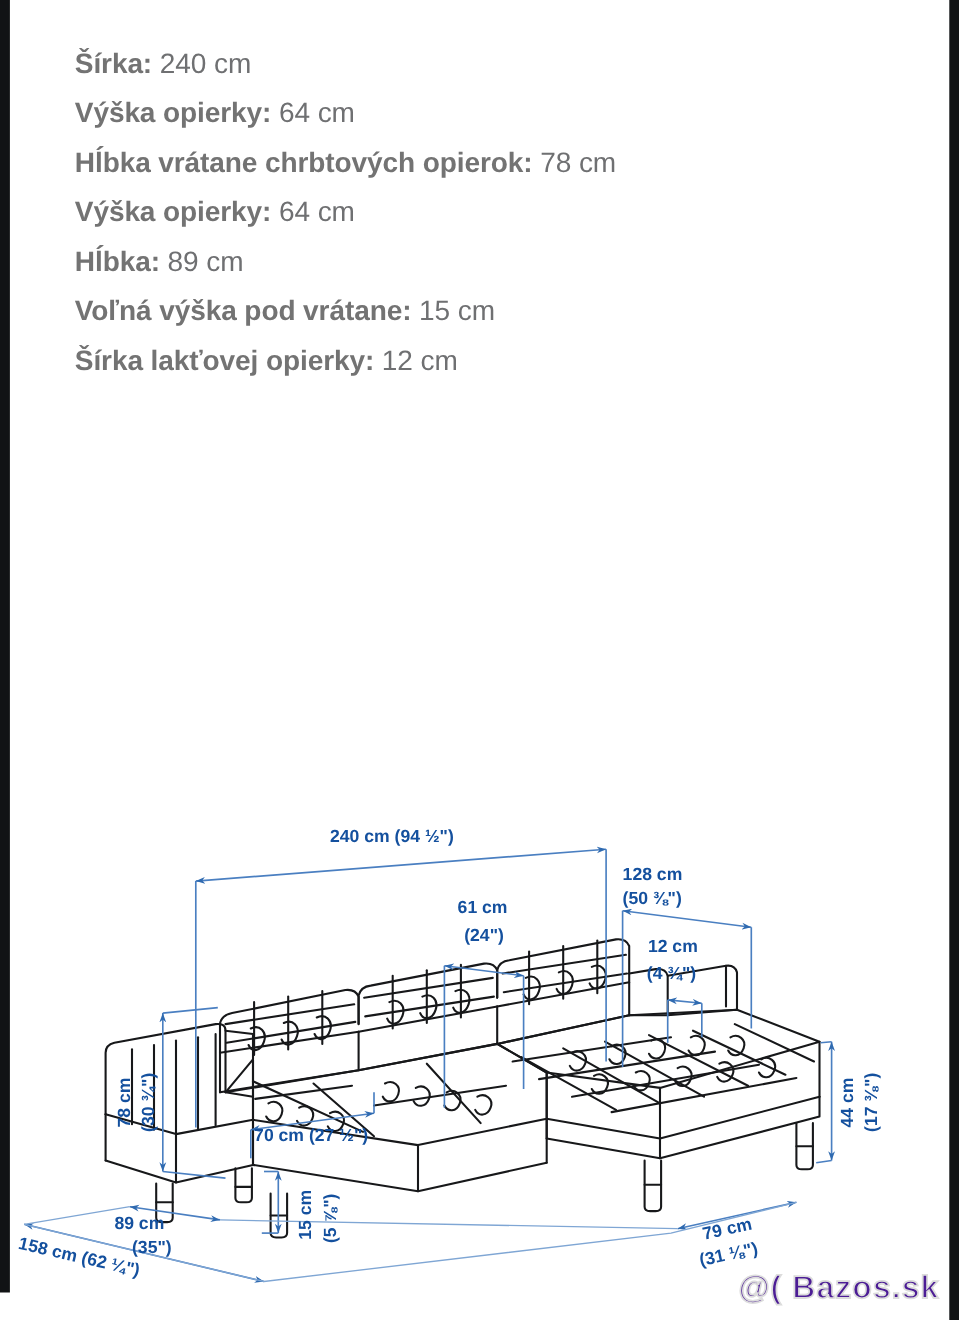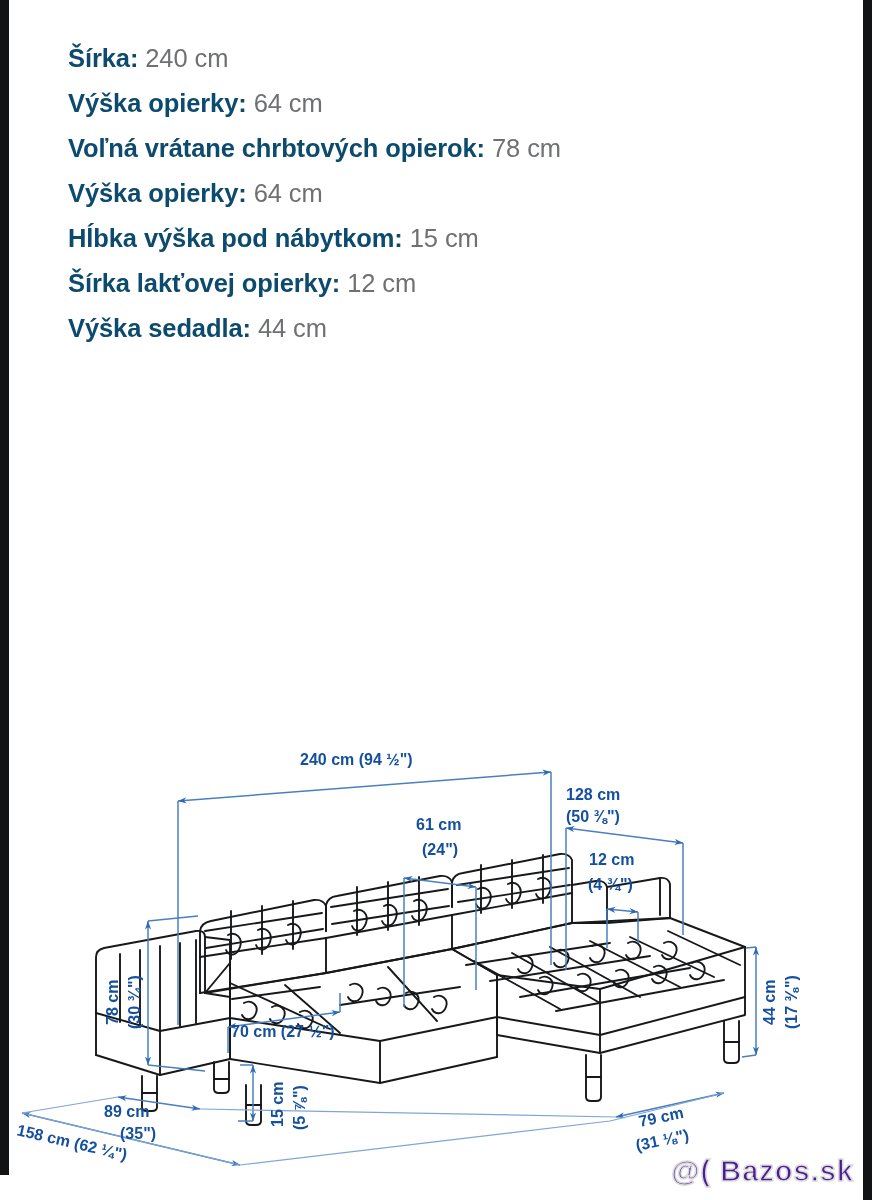--- a/index.html
+++ b/index.html
@@ -42,7 +42,7 @@
   }
   .spec-label {
     font-weight: bold;
-    color: #0c4a6e;
+    color: #737373;
   }
   .spec-value {
     font-weight: normal;

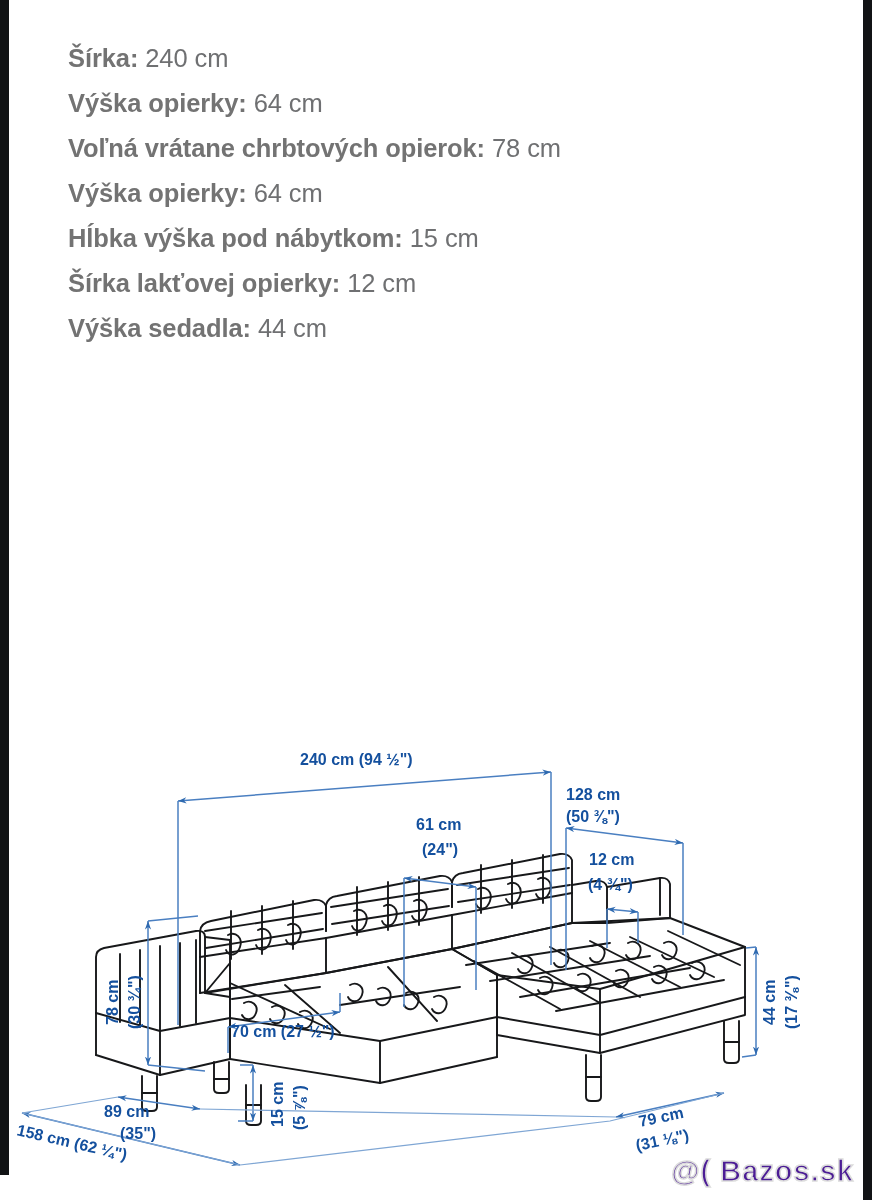--- a/index.html
+++ b/index.html
@@ -98,7 +98,7 @@
       <span class="spec-value">64 cm</span>
     </div>
     <div class="spec-row">
-      <span class="spec-label">Voľná vrátane chrbtových opierok:</span>
+      <span class="spec-label">Hĺbka vrátane chrbtových opierok:</span>
       <span class="spec-value">78 cm</span>
     </div>
     <div class="spec-row">

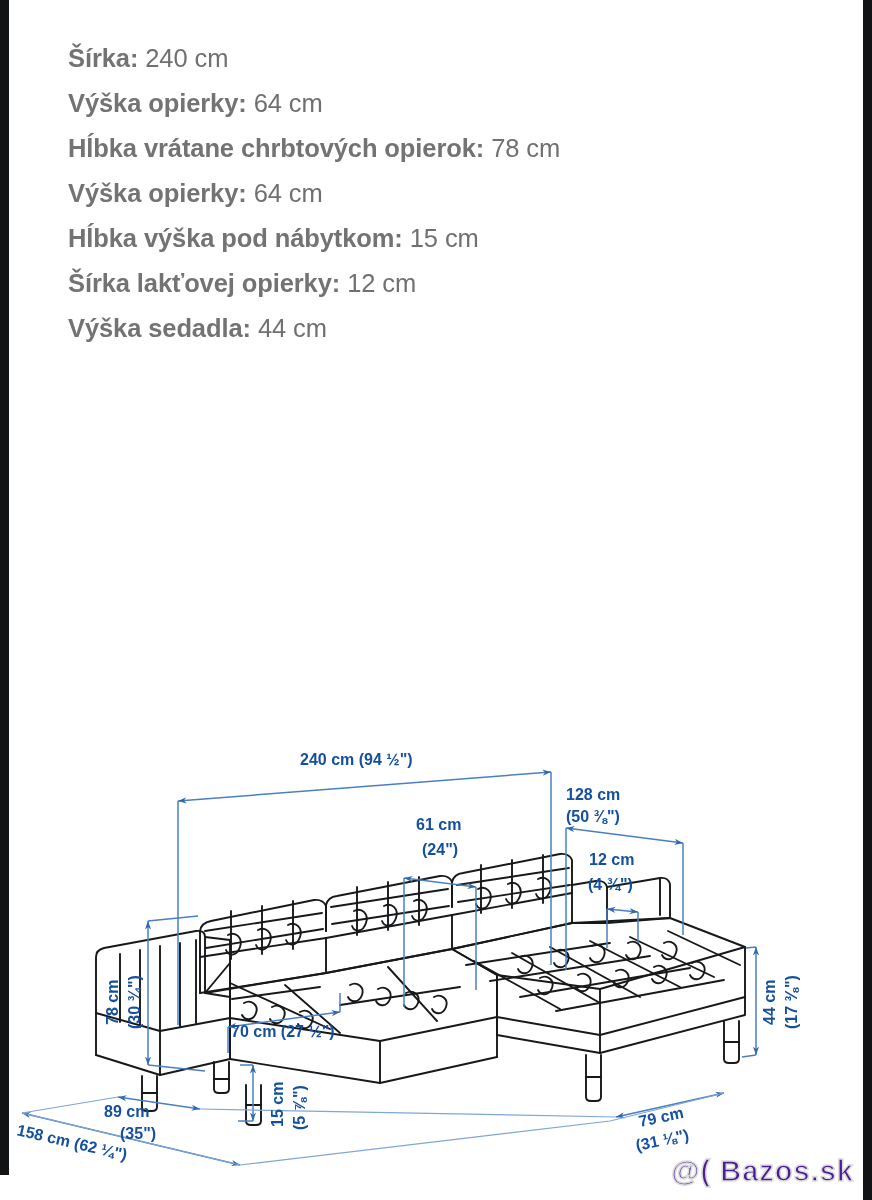--- a/index.html
+++ b/index.html
@@ -104,6 +104,10 @@
     <div class="spec-row">
       <span class="spec-label">Výška opierky:</span>
       <span class="spec-value">64 cm</span>
+    </div>
+    <div class="spec-row">
+      <span class="spec-label">Hĺbka:</span>
+      <span class="spec-value">89 cm</span>
     </div>
     <div class="spec-row">
       <span class="spec-label">Hĺbka výška pod nábytkom:</span>

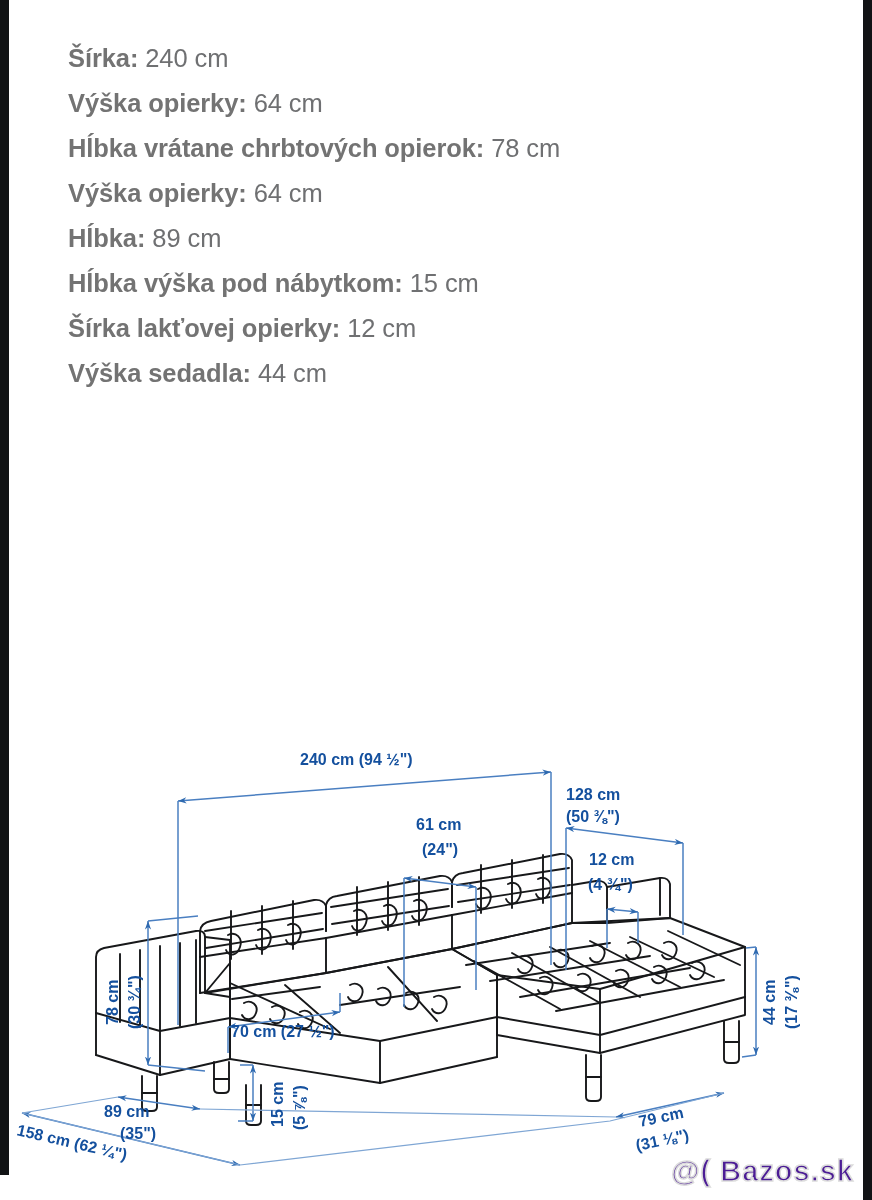--- a/index.html
+++ b/index.html
@@ -110,7 +110,7 @@
       <span class="spec-value">89 cm</span>
     </div>
     <div class="spec-row">
-      <span class="spec-label">Hĺbka výška pod nábytkom:</span>
+      <span class="spec-label">Voľná výška pod vrátane:</span>
       <span class="spec-value">15 cm</span>
     </div>
     <div class="spec-row">

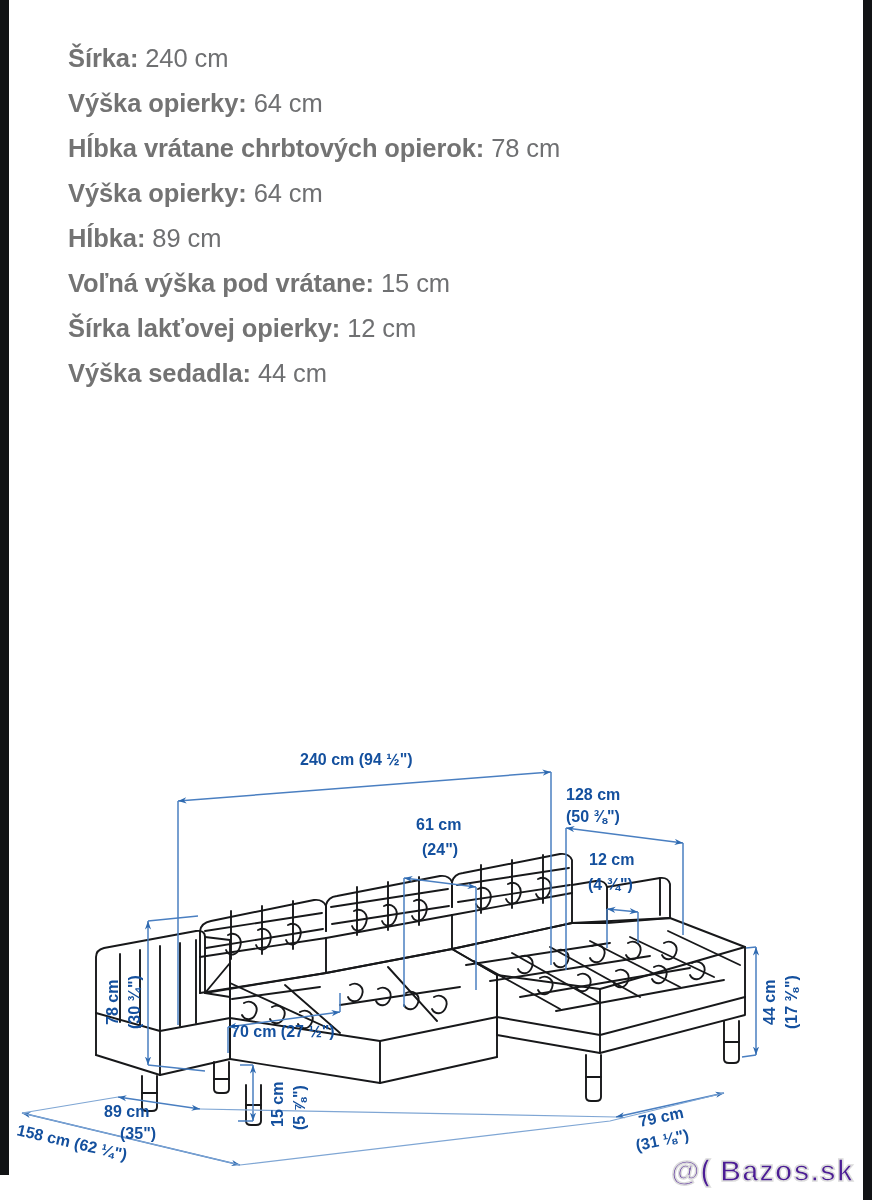--- a/index.html
+++ b/index.html
@@ -116,10 +116,6 @@
     <div class="spec-row">
       <span class="spec-label">Šírka lakťovej opierky:</span>
       <span class="spec-value">12 cm</span>
-    </div>
-    <div class="spec-row">
-      <span class="spec-label">Výška sedadla:</span>
-      <span class="spec-value">44 cm</span>
     </div>
   </div>
 

